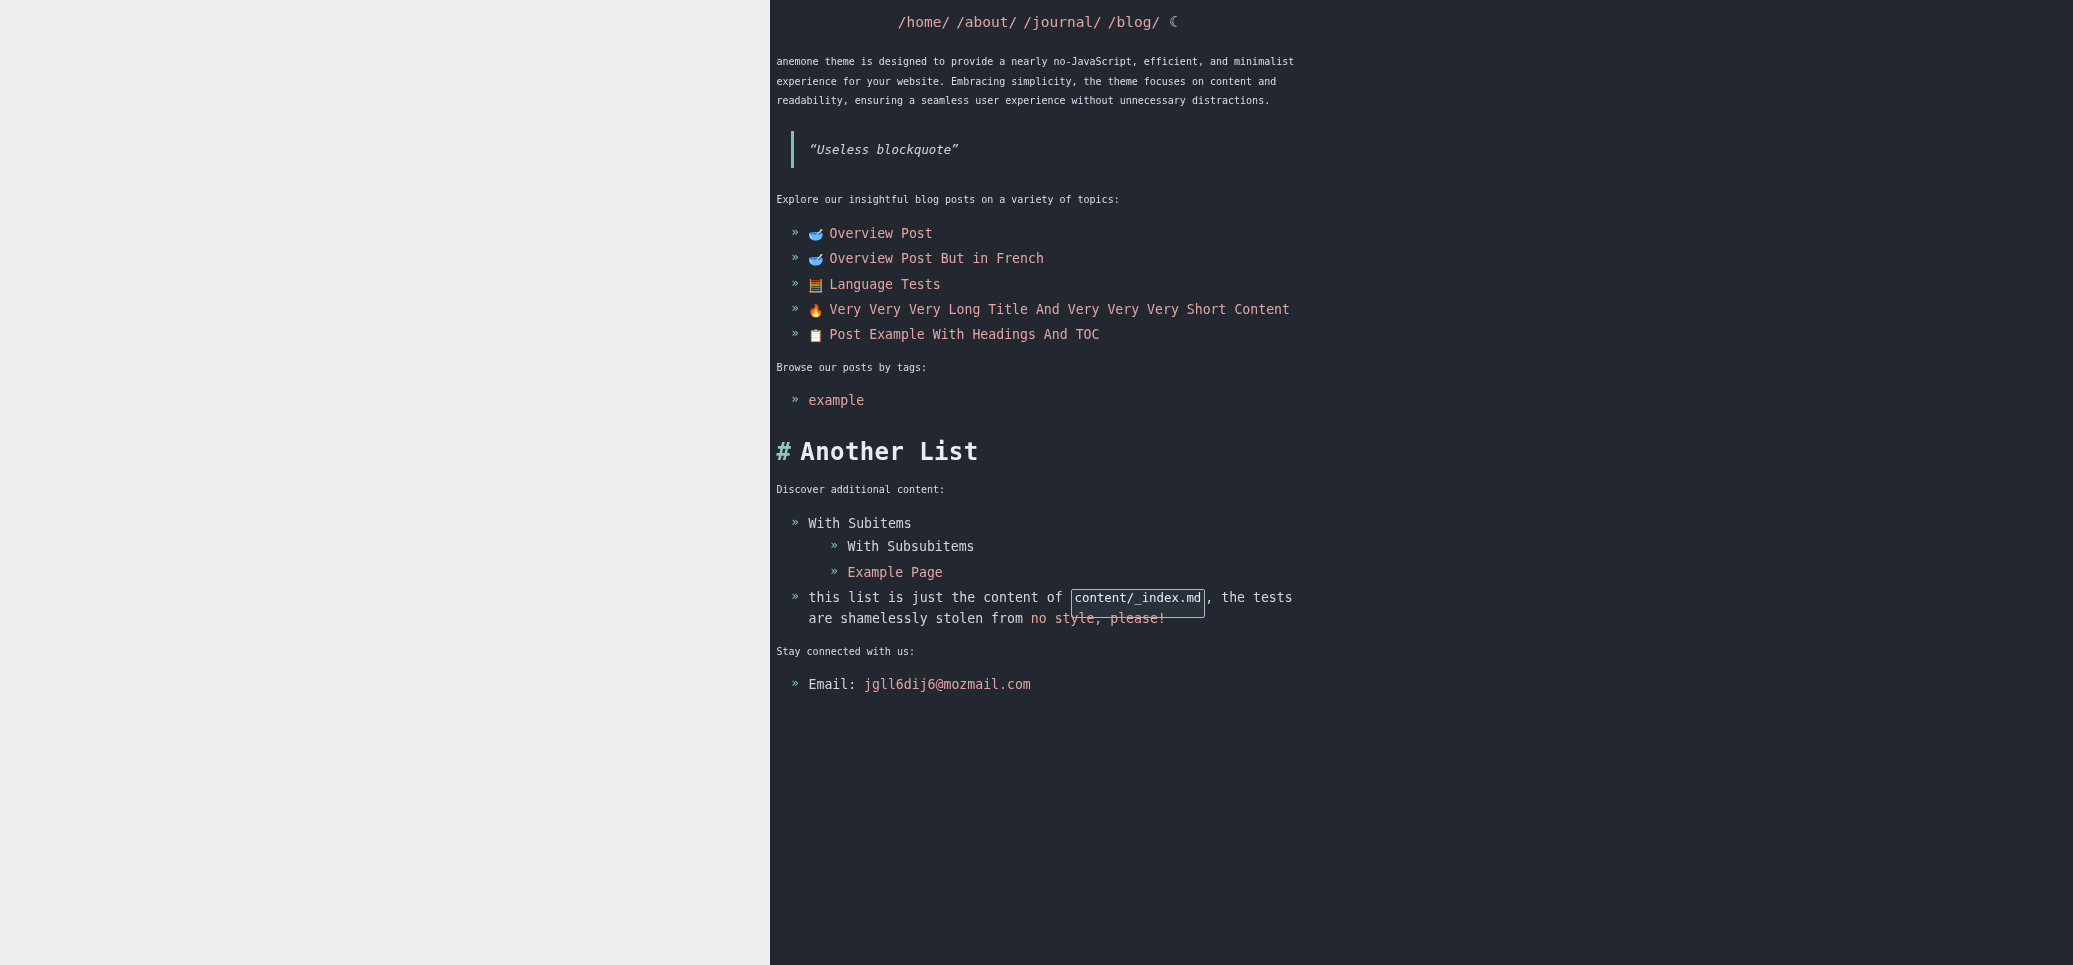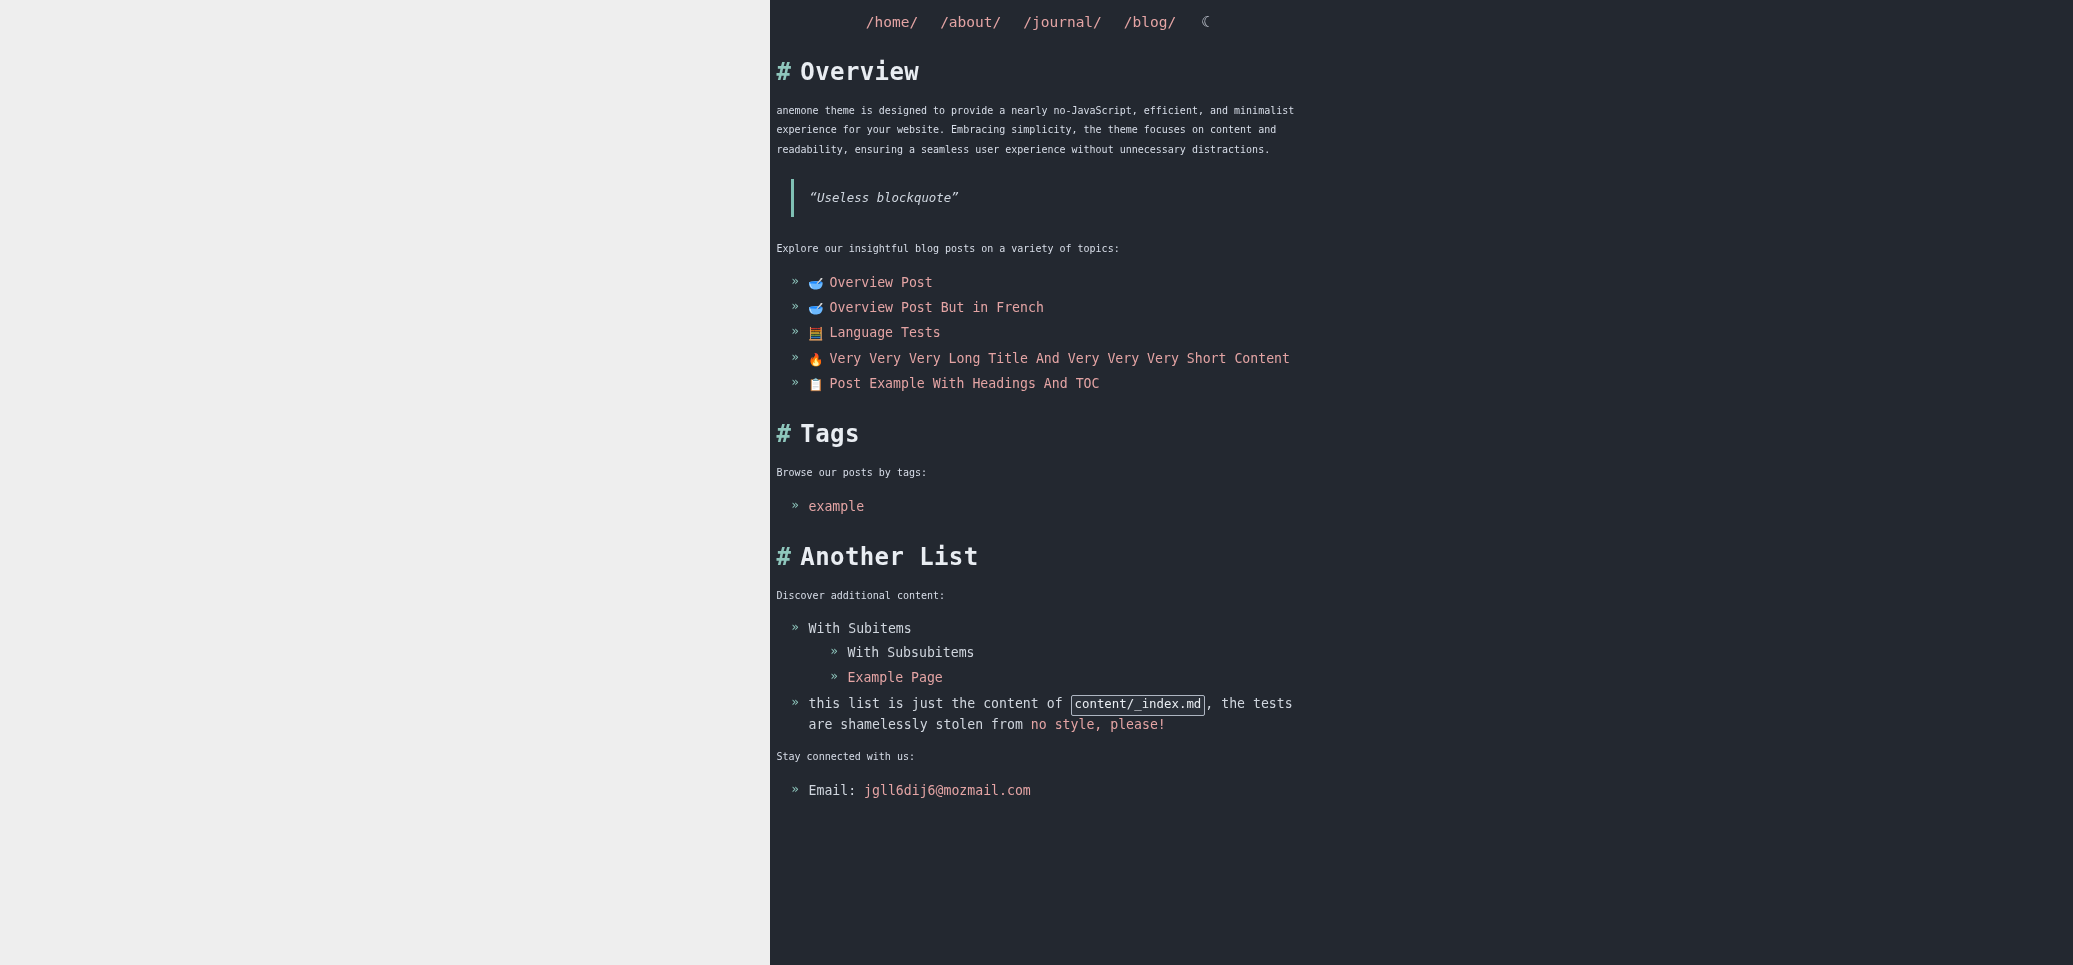--- a/index.html
+++ b/index.html
@@ -49,7 +49,7 @@
   .nav {
     display: flex;
     align-items: flex-end;
-    gap: 16px;
+    gap: 0px;
     font-size: 14.5px;
     letter-spacing: 0px;
   }

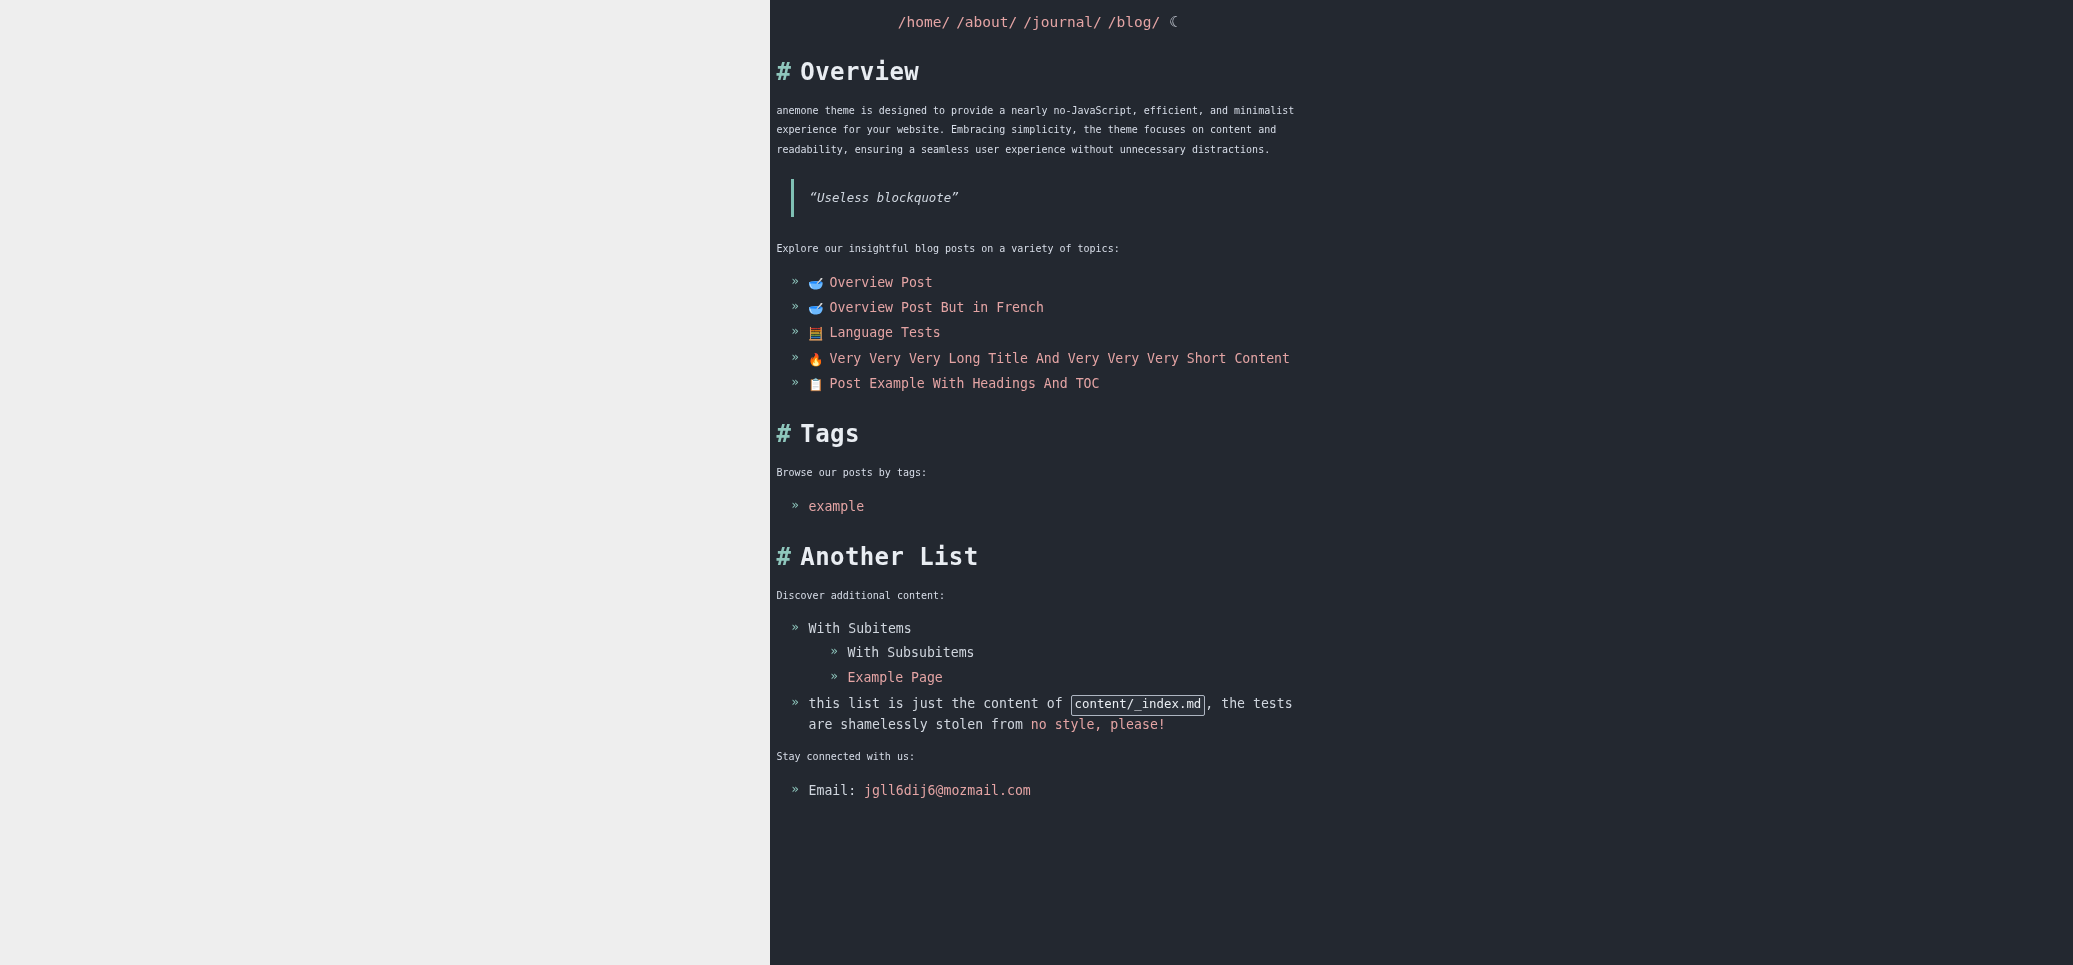--- a/index.html
+++ b/index.html
@@ -247,9 +247,6 @@
   <div class="wrap">
     <main class="content">
 
-      <h2 class="section">
-        <span class="hash">#</span><span>Overview</span>
-      </h2>
       <p class="para">anemone theme is designed to provide a nearly no-JavaScript, efficient, and minimalist experience for your website. Embracing simplicity, the theme focuses on content and readability, ensuring a seamless user experience without unnecessary distractions.</p>
       <blockquote>“Useless blockquote”</blockquote>
 

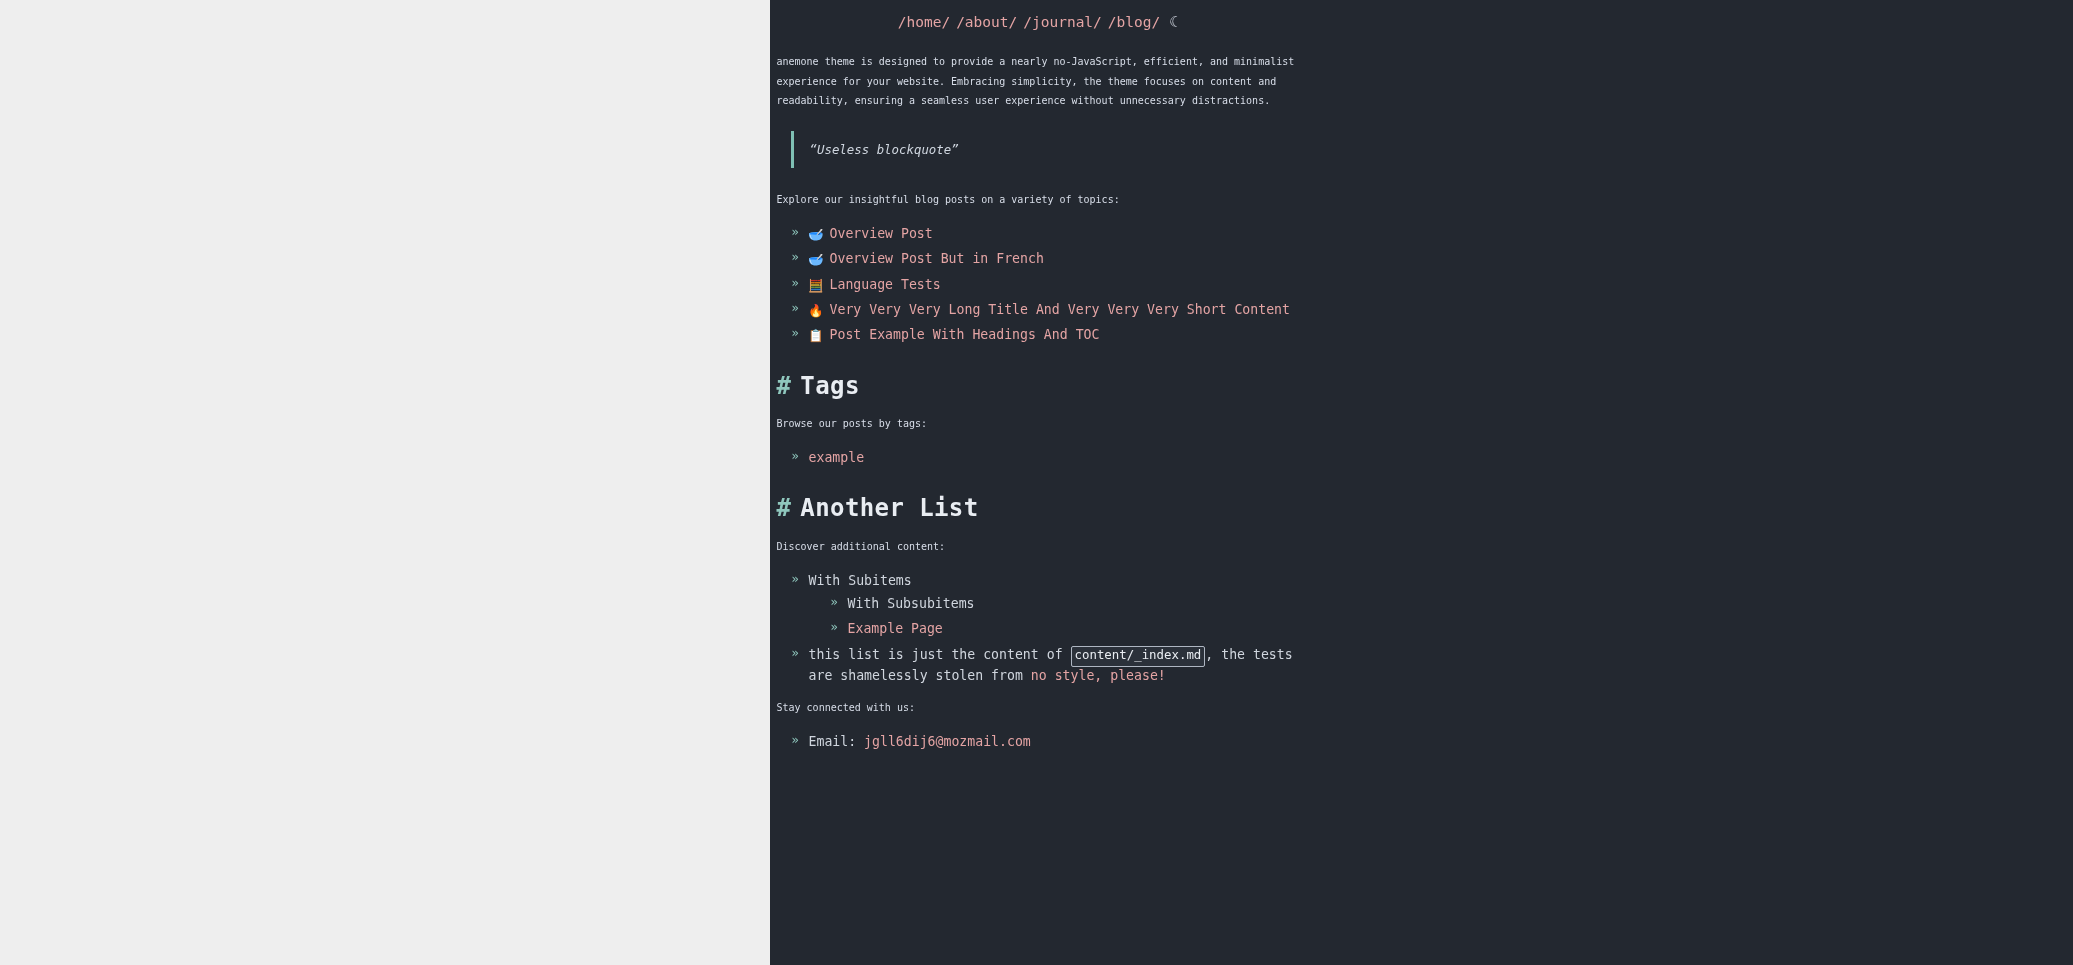--- a/index.html
+++ b/index.html
@@ -259,9 +259,6 @@
         <li><span class="bullet">»</span><span class="emoji">📋</span><a class="lnk" href="#">Post Example With Headings And TOC</a></li>
       </ul>
 
-      <h2 class="section">
-        <span class="hash">#</span><span>Tags</span>
-      </h2>
       <p class="para">Browse our posts by tags:</p>
       <ul class="md">
         <li><span class="bullet">»</span><a class="lnk" href="#">example</a></li>

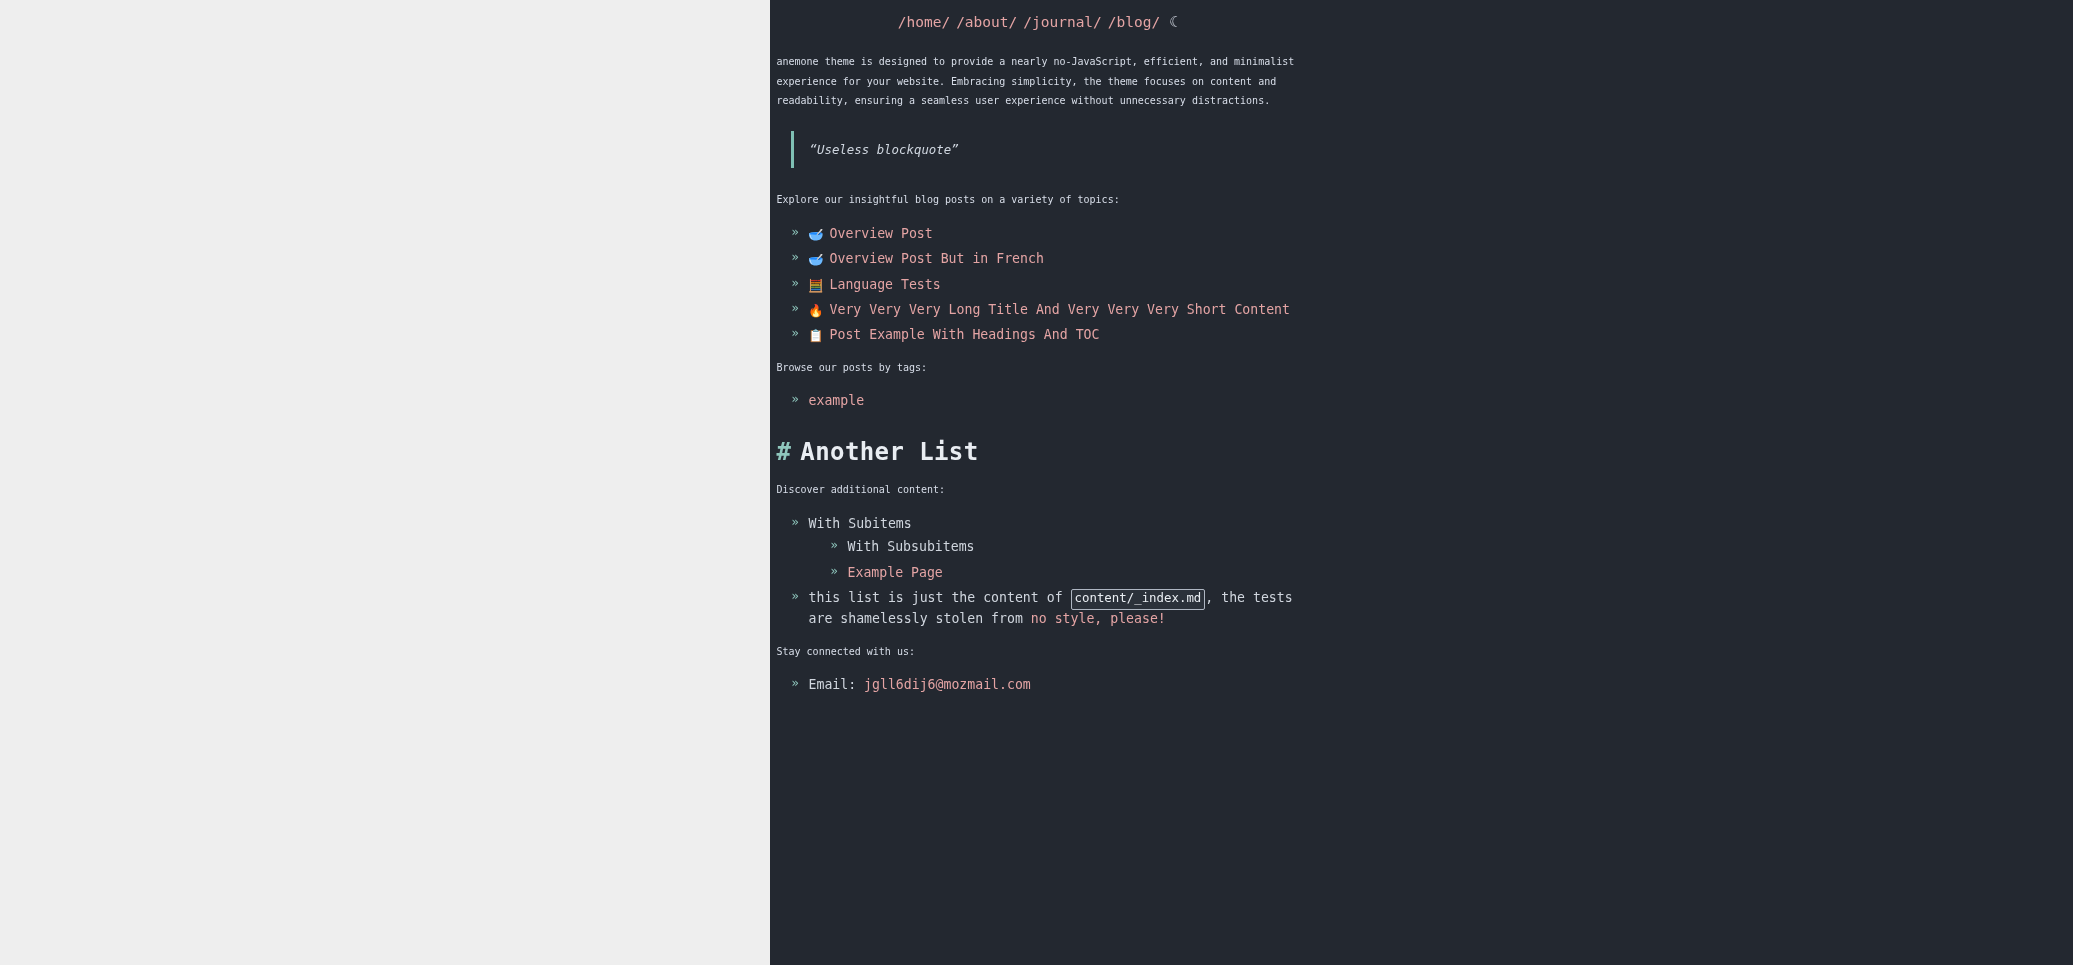--- a/index.html
+++ b/index.html
@@ -156,7 +156,7 @@
   code.inline {
     font-family: "DejaVu Sans Mono", monospace;
     font-size: 12.4px;
-    padding: 0px 3px 4px 3px;
+    padding: 0px 3px 12px 3px;
     border-radius: 2px;
     white-space: nowrap;
   }

